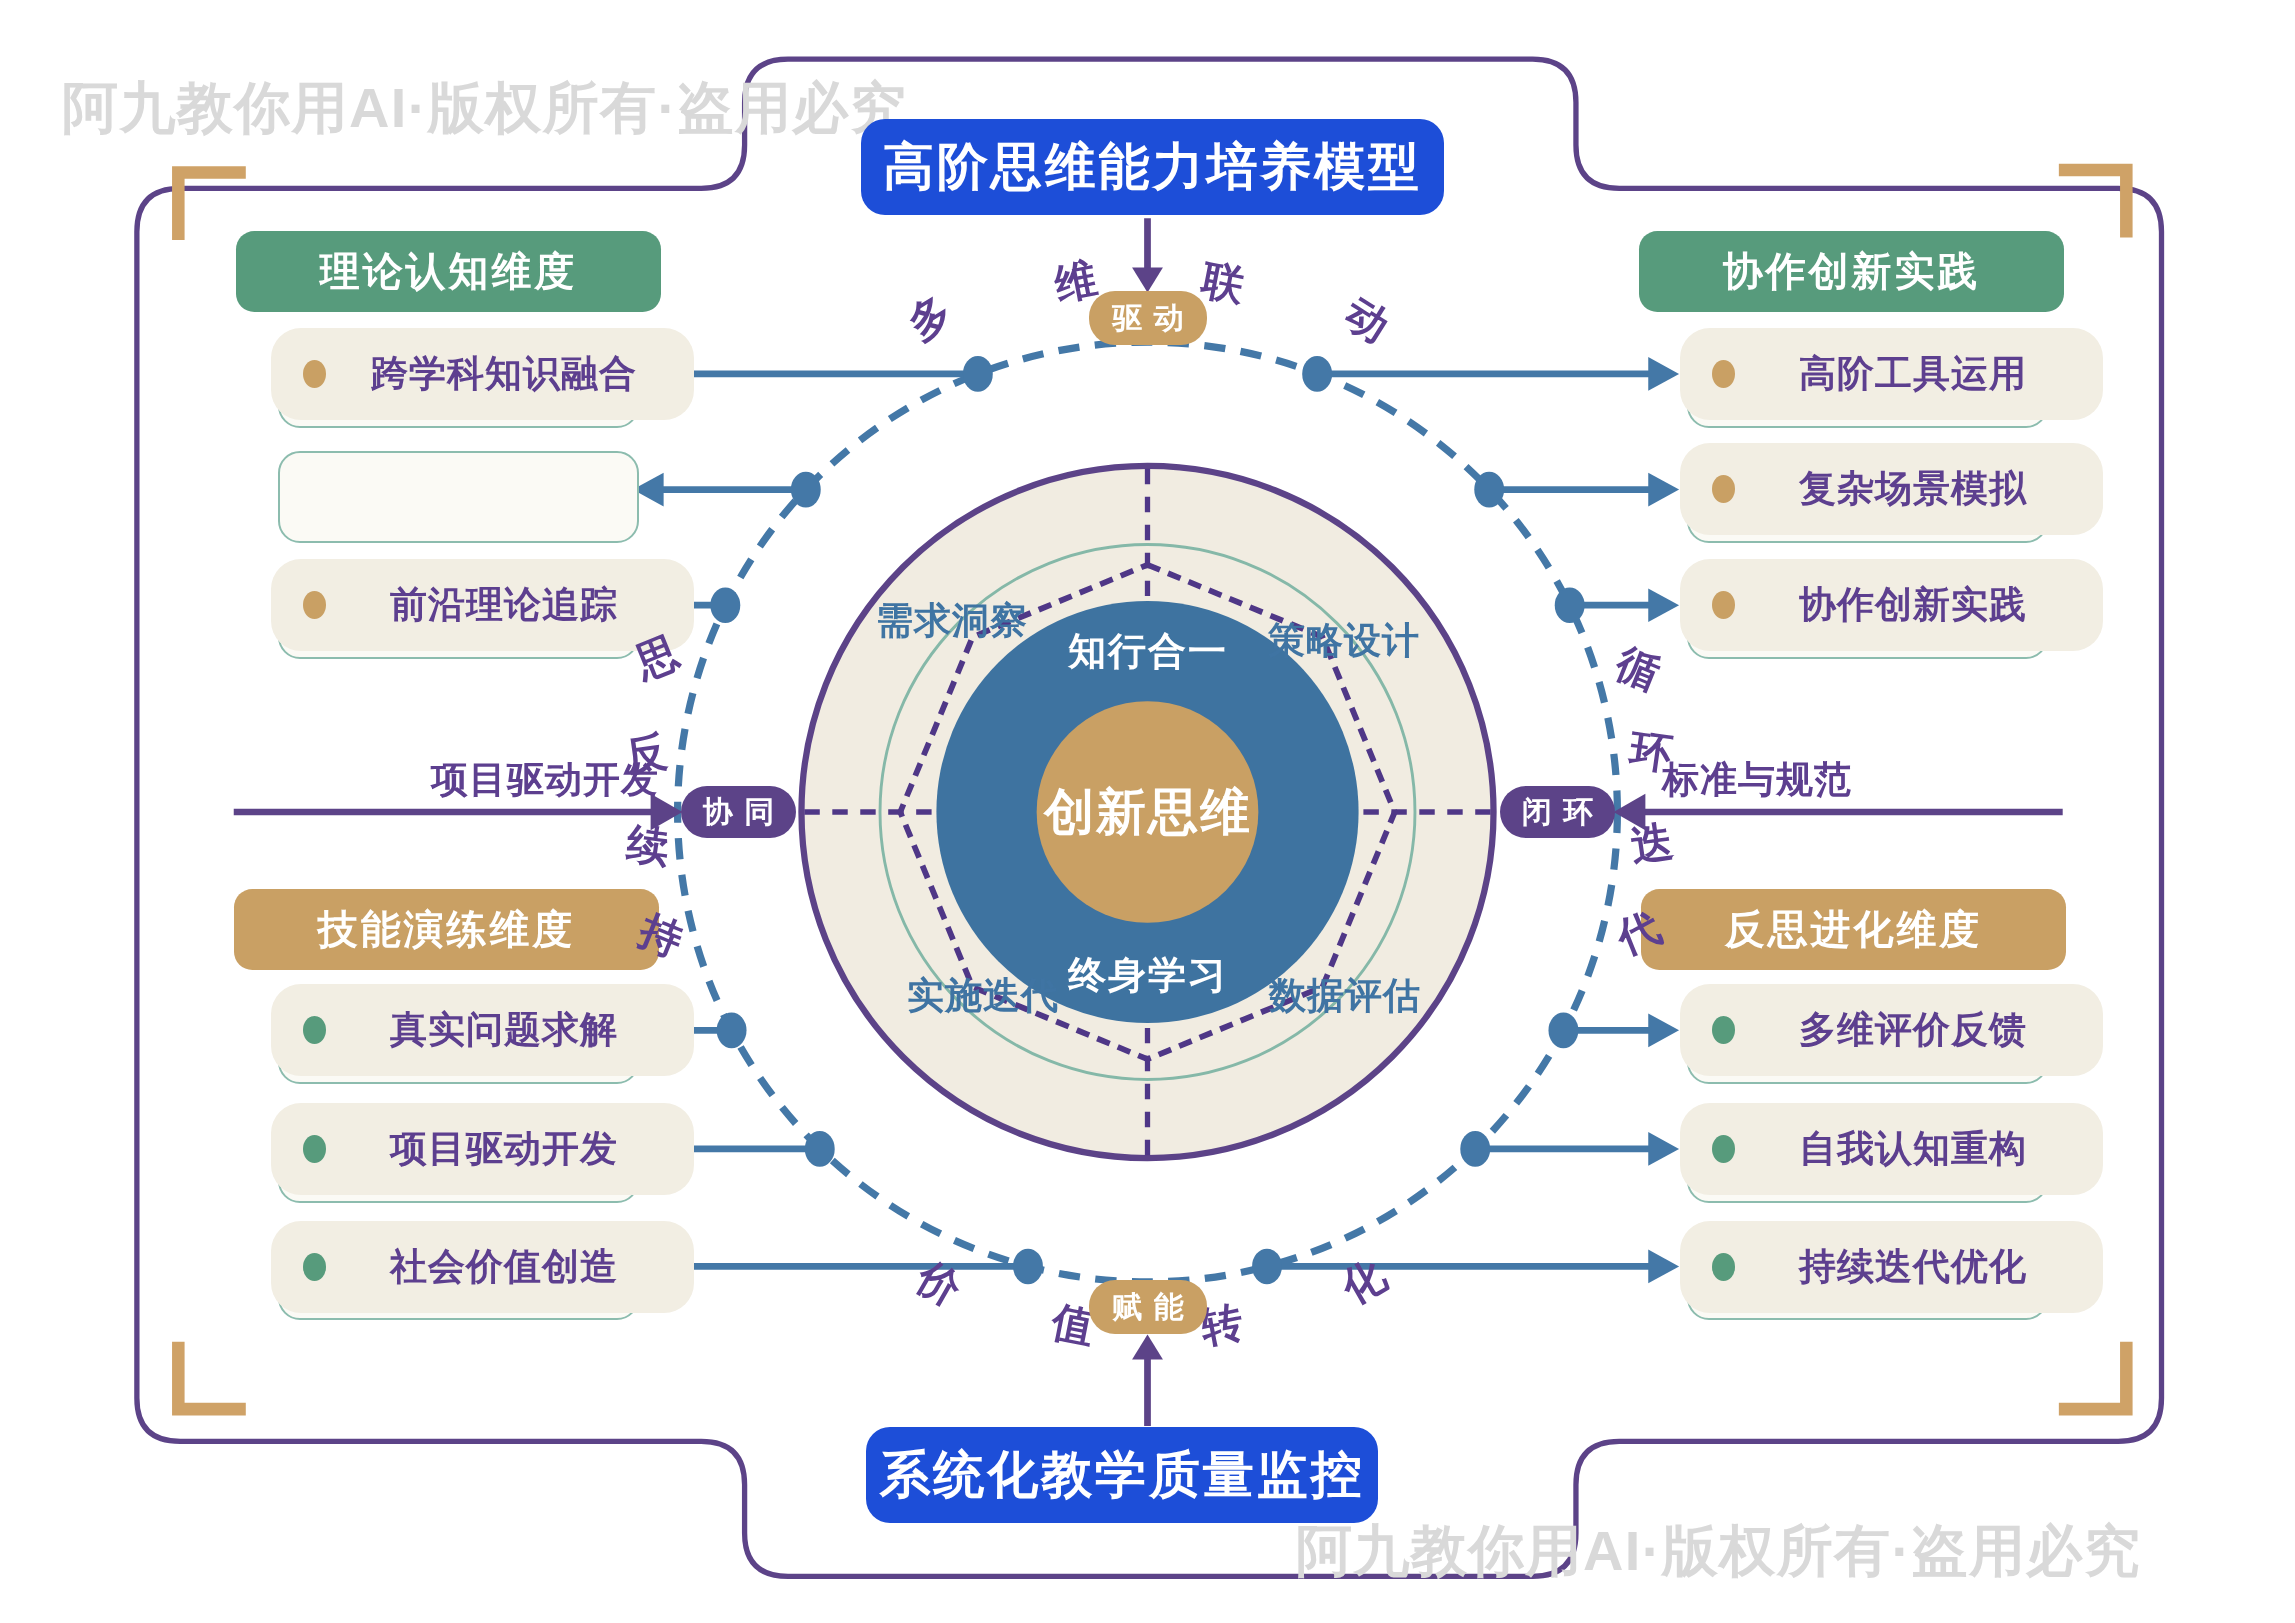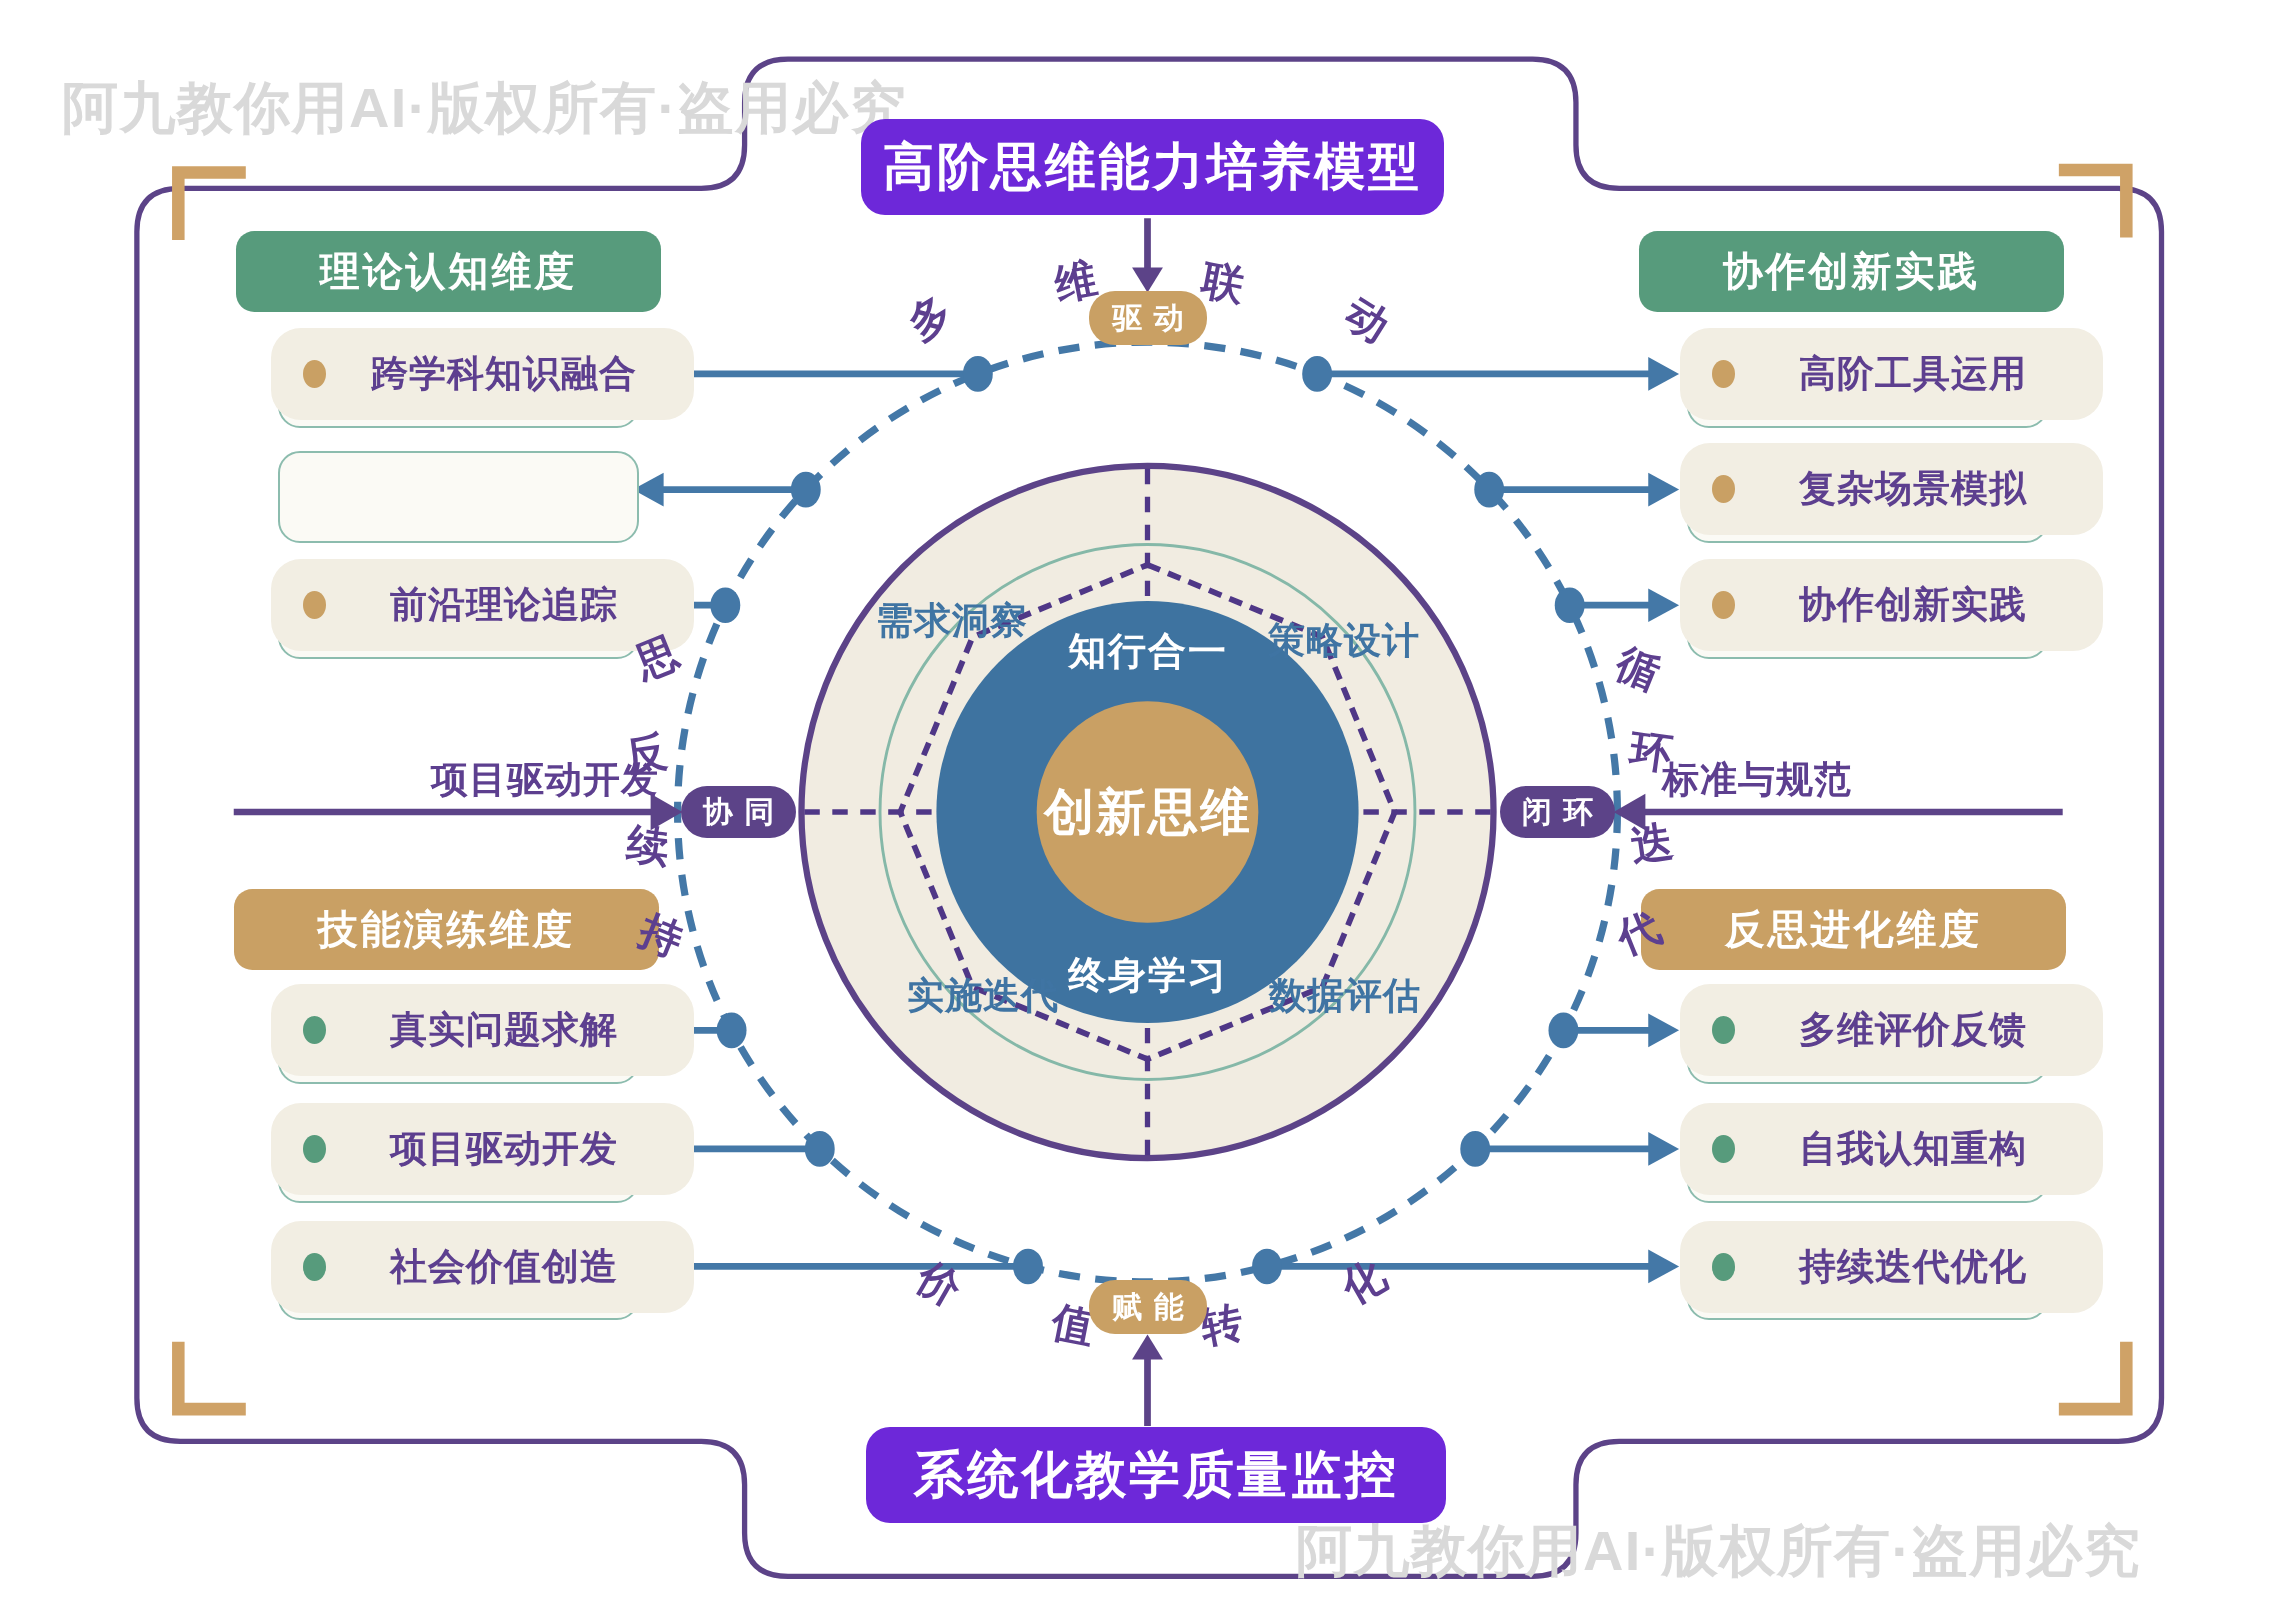--- a/index.html
+++ b/index.html
@@ -13,7 +13,7 @@
     white-space:nowrap;letter-spacing:1.4px;z-index:1;
   }
   .banner{
-    position:absolute;background:#6d28d9;border-radius:24px;color:#ffffff;
+    position:absolute;background:#1d4ed8;border-radius:24px;color:#ffffff;
     display:flex;align-items:center;justify-content:center;
     font-size:51px;font-weight:700;letter-spacing:2.9px;z-index:3;white-space:nowrap;
   }

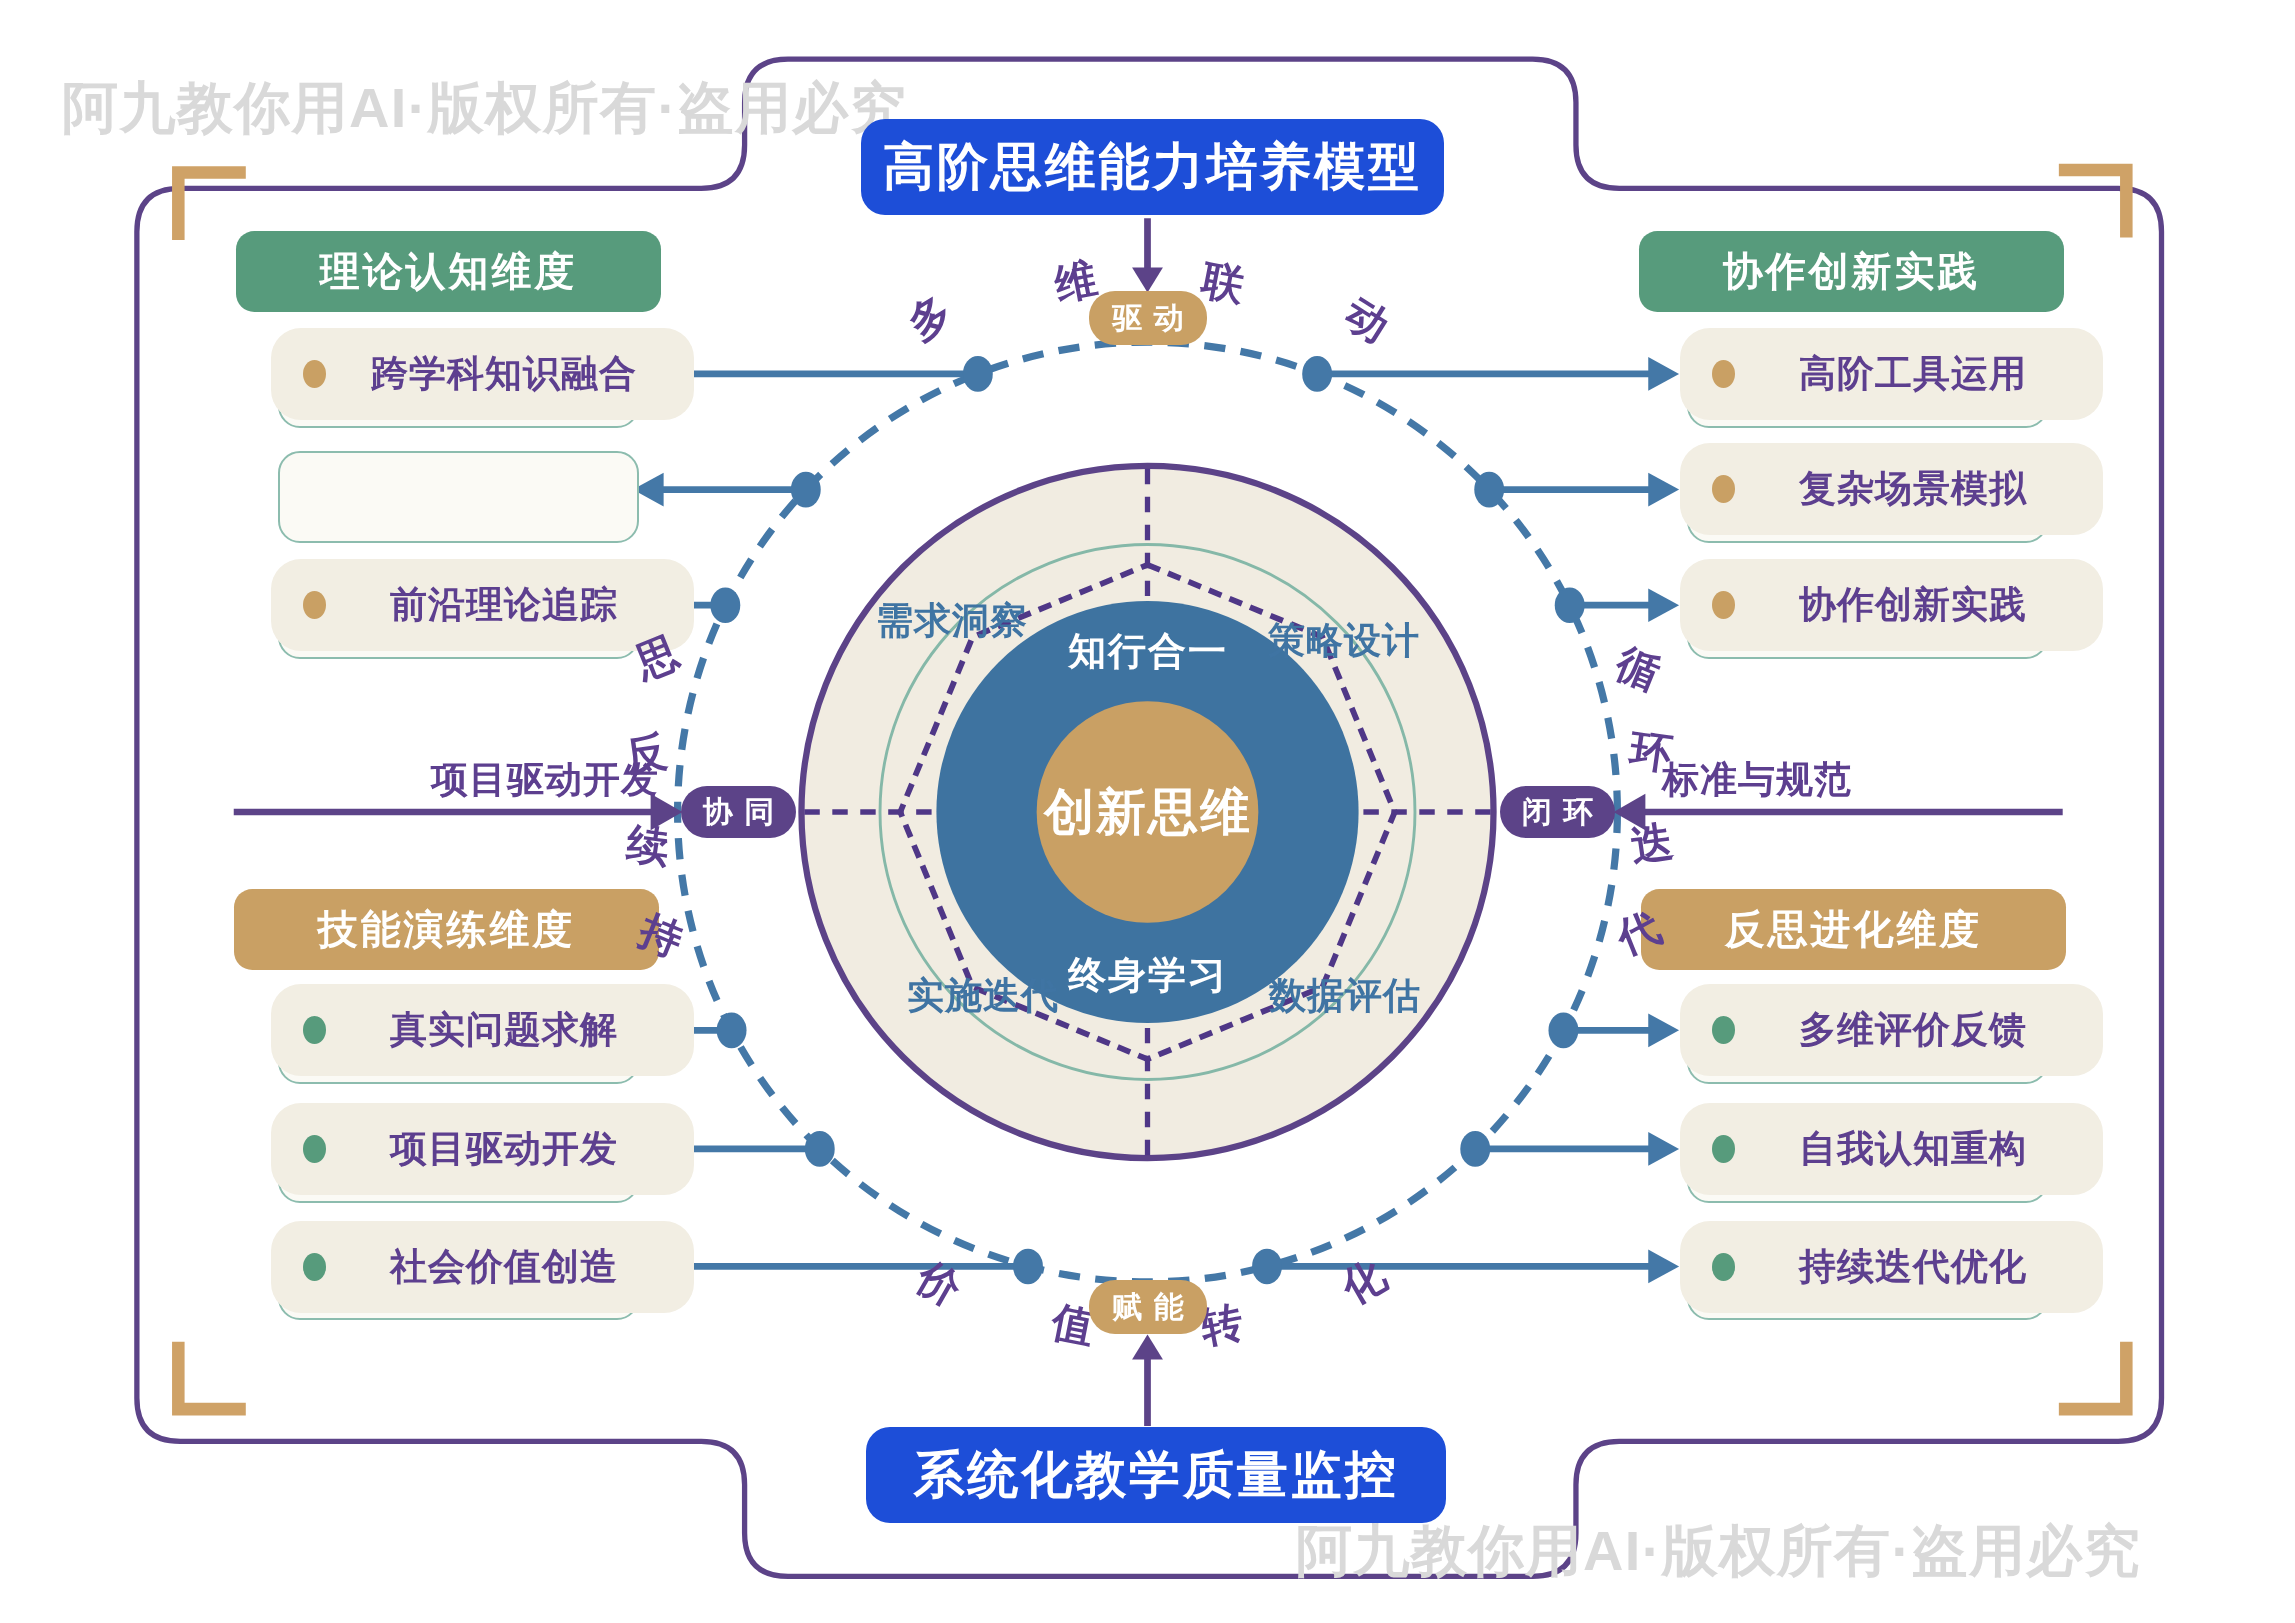--- a/index.html
+++ b/index.html
@@ -181,7 +181,7 @@
   <div class="watermark" style="left:1296px;top:1514px;">阿九教你用AI·版权所有·盗用必究</div>
 
   <div class="banner" style="left:861px;top:119px;width:583px;height:96px;">高阶思维能力培养模型</div>
-  <div class="banner" style="left:866px;top:1427px;width:580px;height:96px;">系统化教学质量监控</div>
+  <div class="banner" style="left:866px;top:1427px;width:512px;height:96px;">系统化教学质量监控</div>
 
   <div class="hdr hdr-green" style="left:236px;top:231px;">理论认知维度</div>
   <div class="hdr hdr-green" style="left:1639px;top:231px;">协作创新实践</div>

